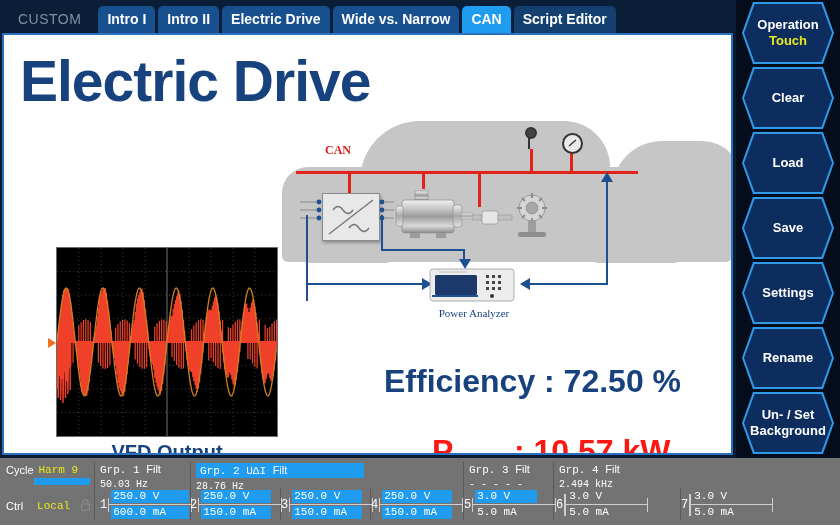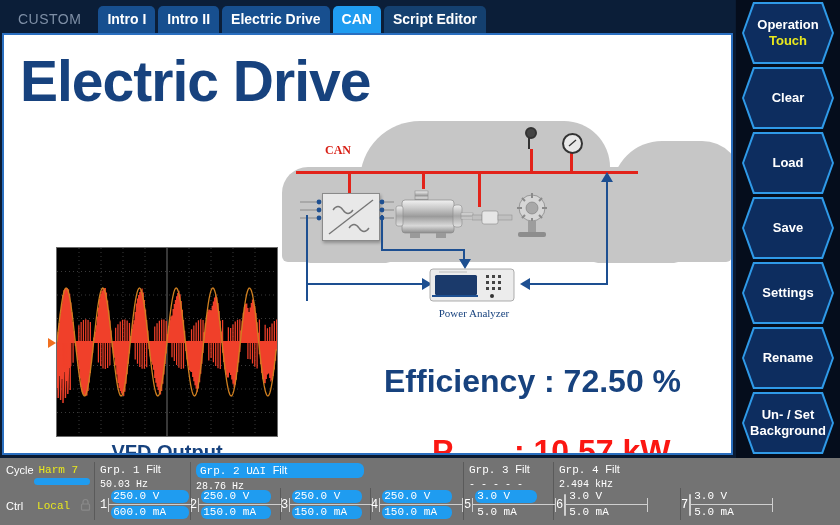--- a/index.html
+++ b/index.html
@@ -121,6 +121,7 @@
     <div class="tab normal">Intro I</div>
     <div class="tab normal">Intro II</div>
     <div class="tab normal">Electric Drive</div>
+    <div class="tab normal">Wide vs. Narrow</div>
     <div class="tab active">CAN</div>
     <div class="tab script">Script Editor</div>
   </div>

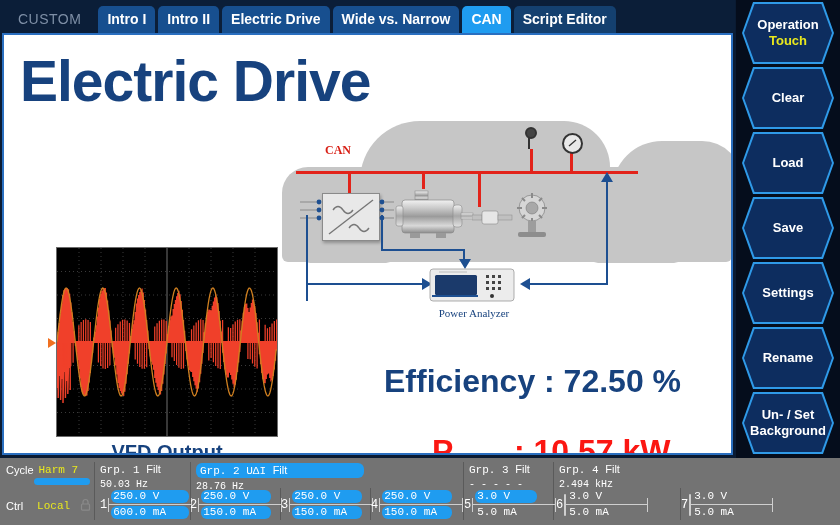--- a/index.html
+++ b/index.html
@@ -379,7 +379,7 @@
     <div style="position:absolute;left:6px;top:6px;">
       <div style="display:flex;align-items:center;">
         <span class="lbl" style="font-family:'Liberation Sans',sans-serif;font-size:11px;">Cycle</span>
-        <span class="yel" style="margin-left:5px;font-size:11px;">Harm 7</span>
+        <span class="yel" style="margin-left:5px;font-size:11px;">Harm 9</span>
       </div>
       <div class="bluebar" style="width:56px;height:7px;margin:2px 0 0 28px;"></div>
     </div>

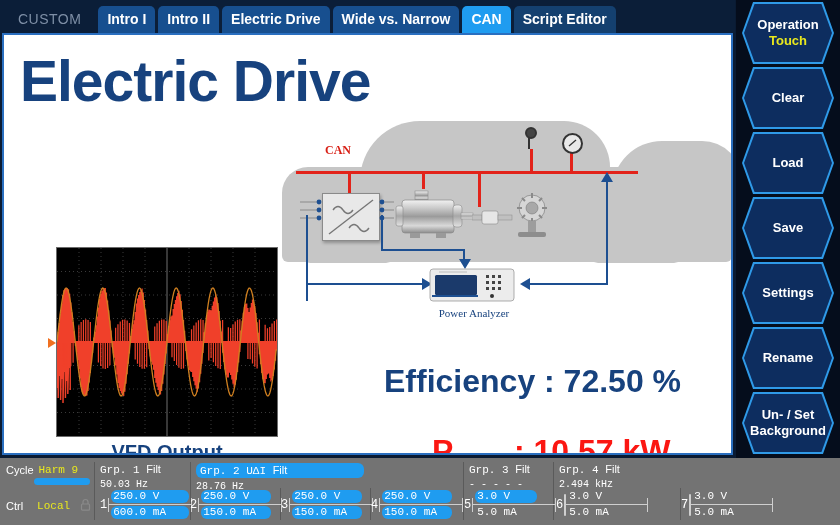--- a/index.html
+++ b/index.html
@@ -96,7 +96,7 @@
   .vsep{position:absolute;top:4px;width:1px;height:58px;background:#5a5a5a;}
   .lbl{color:#ffffff;}
   .yel{color:#e8e81e;}
-  .bluebar{background:#1f9cf0;border-radius:6px;}
+  .bluebar{background:#1f9cf0;}
   .sec{position:absolute;top:2px;}
   .grphdr{white-space:nowrap;font-size:11px;}
   .grpfreq{white-space:nowrap;font-size:10px;color:#fff;margin-top:3px;}

